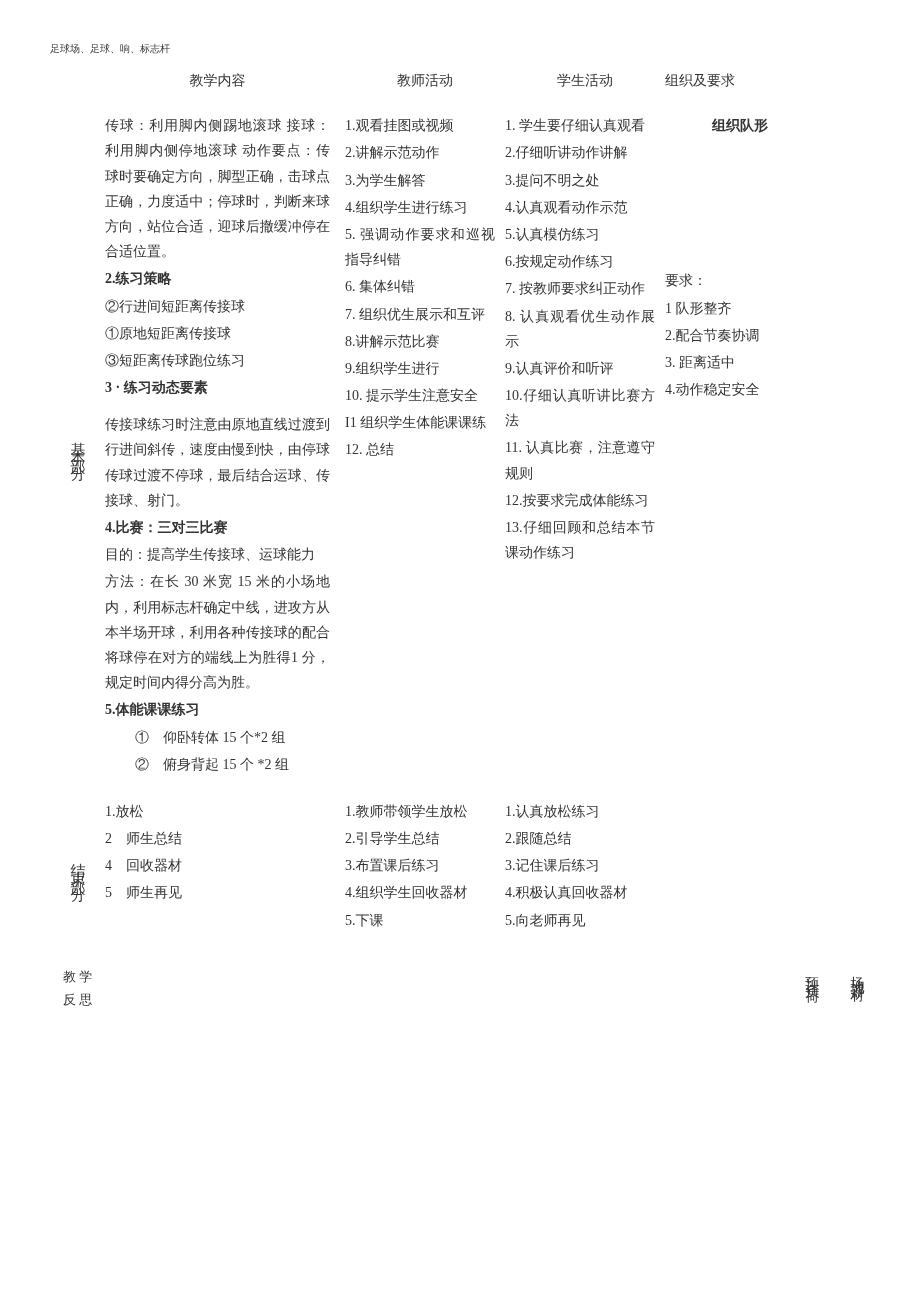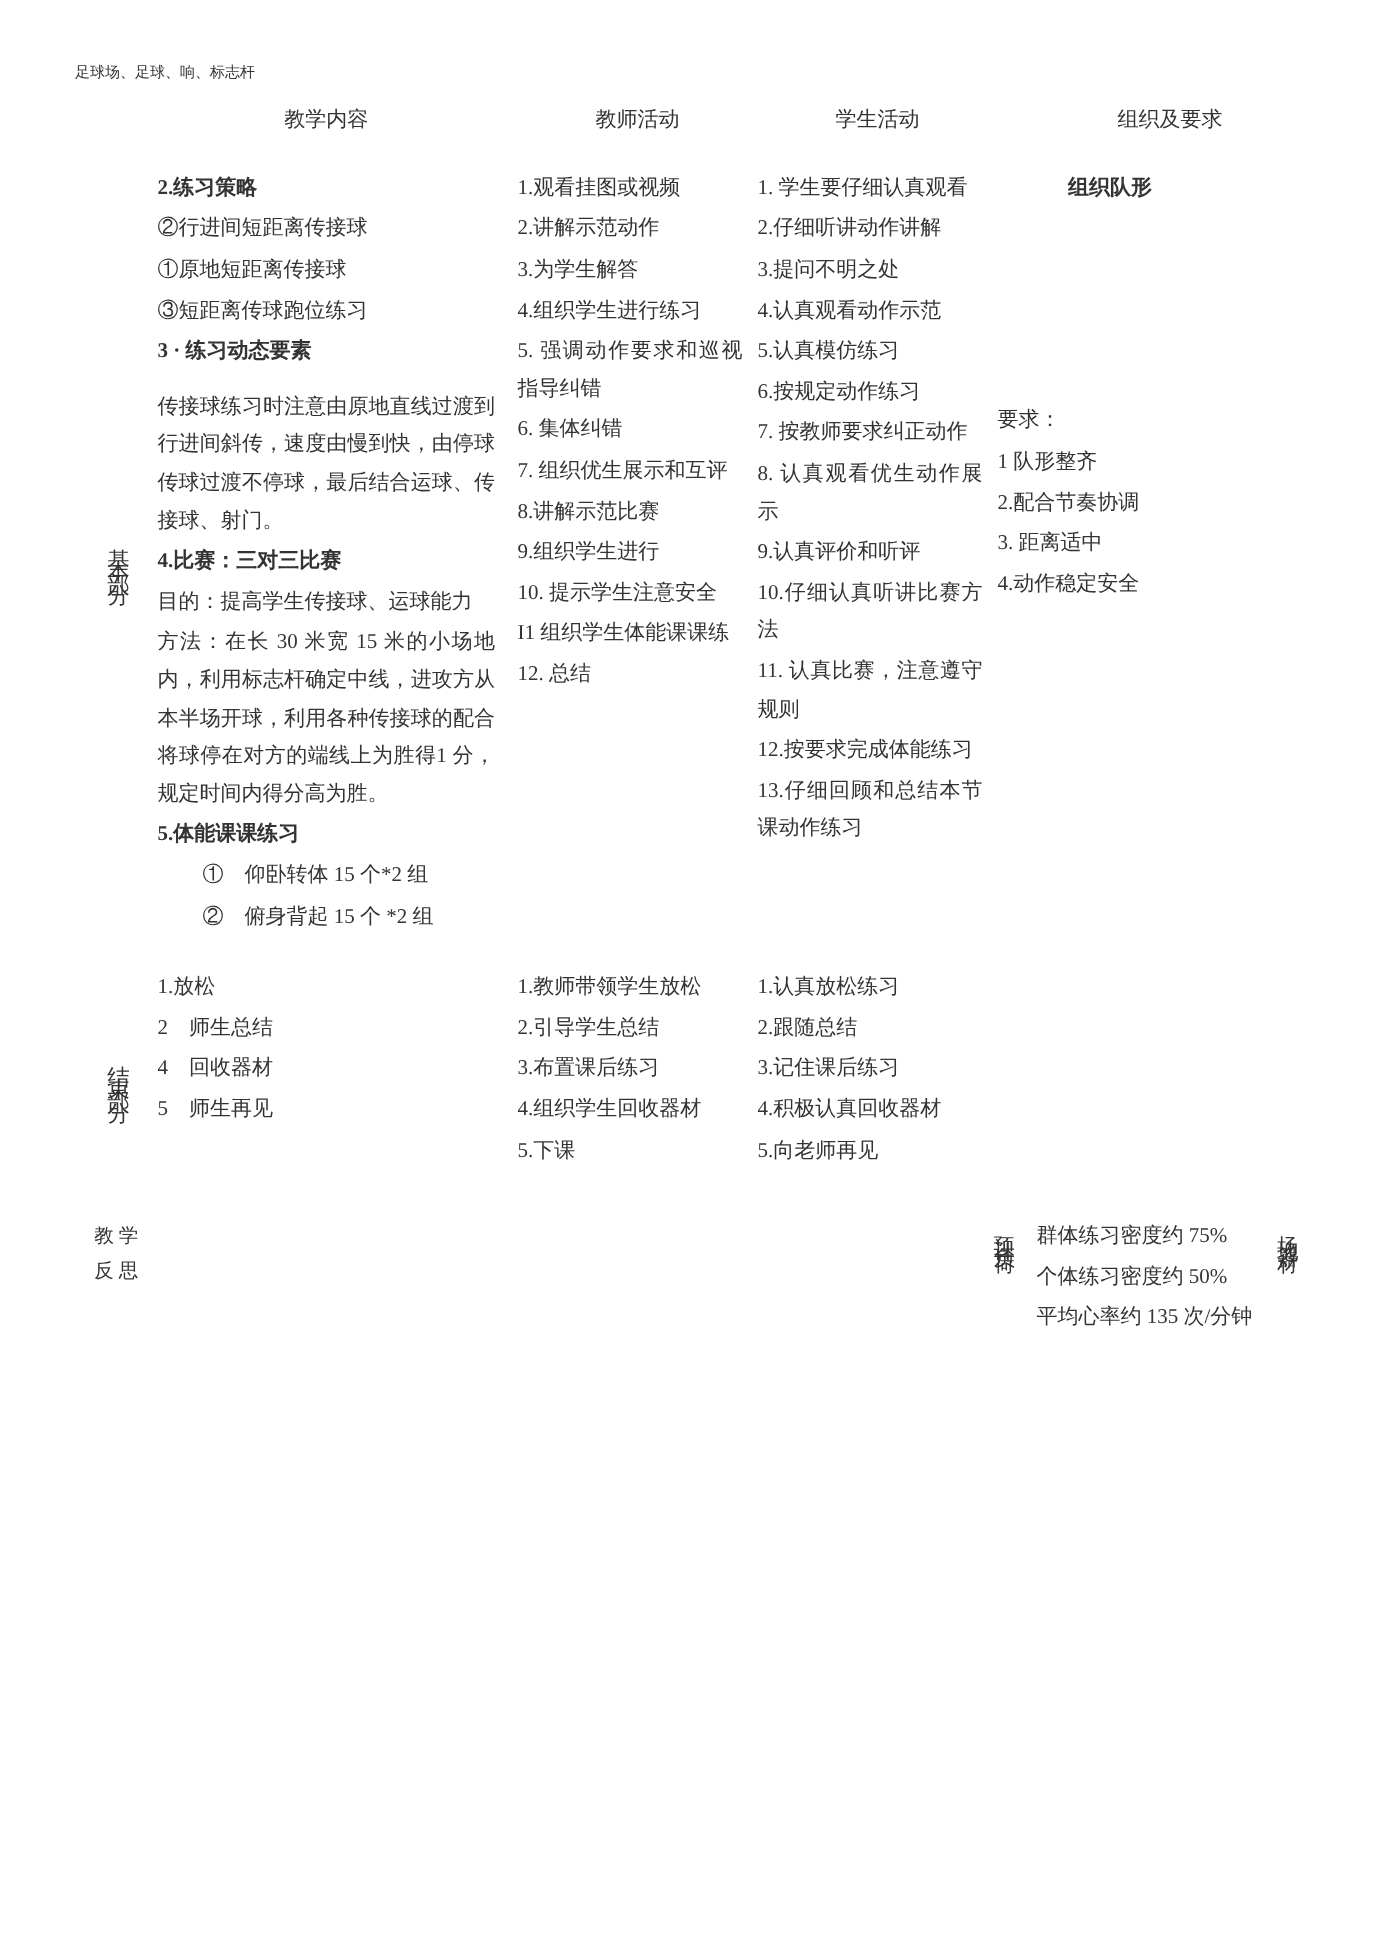--- a/index.html
+++ b/index.html
@@ -56,7 +56,7 @@
     }
     .col-org {
       width: 150px;
-      text-align: right;
+      text-align: left;
     }
     .body-row {
       display: flex;

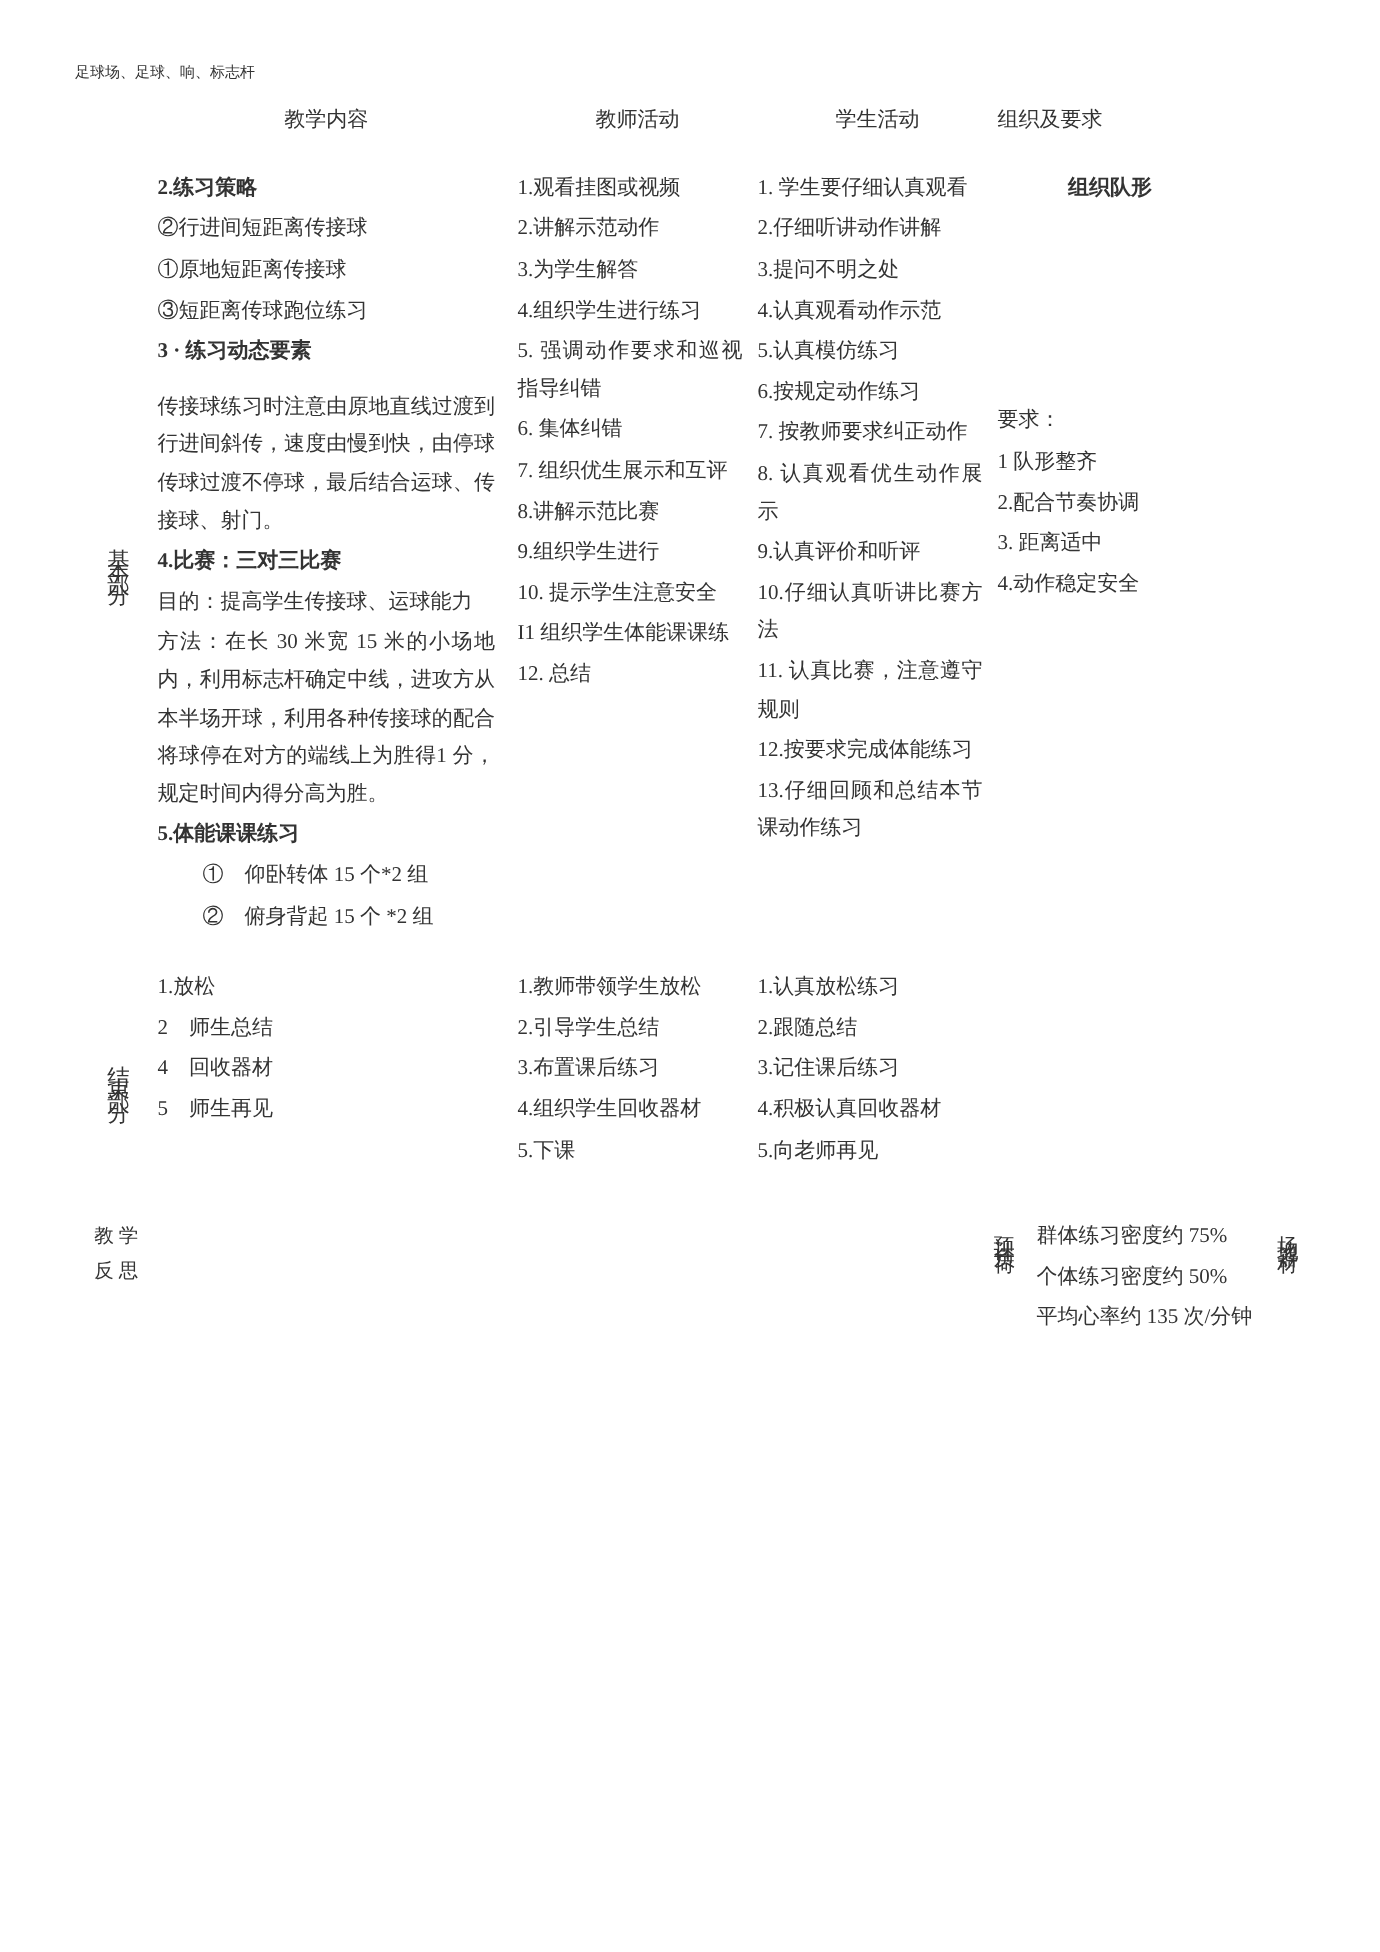--- a/index.html
+++ b/index.html
@@ -150,6 +150,7 @@
     <div class="col-section">基本部分</div>
 
     <div class="cell-content">
+      <div class="p">传球：利用脚内侧踢地滚球 接球：利用脚内侧停地滚球 动作要点：传球时要确定方向，脚型正确，击球点正确，力度适中；停球时，判断来球方向，站位合适，迎球后撤缓冲停在合适位置。</div>
       <div class="p bold">2.练习策略</div>
       <div class="p">②行进间短距离传接球</div>
       <div class="p">①原地短距离传接球</div>

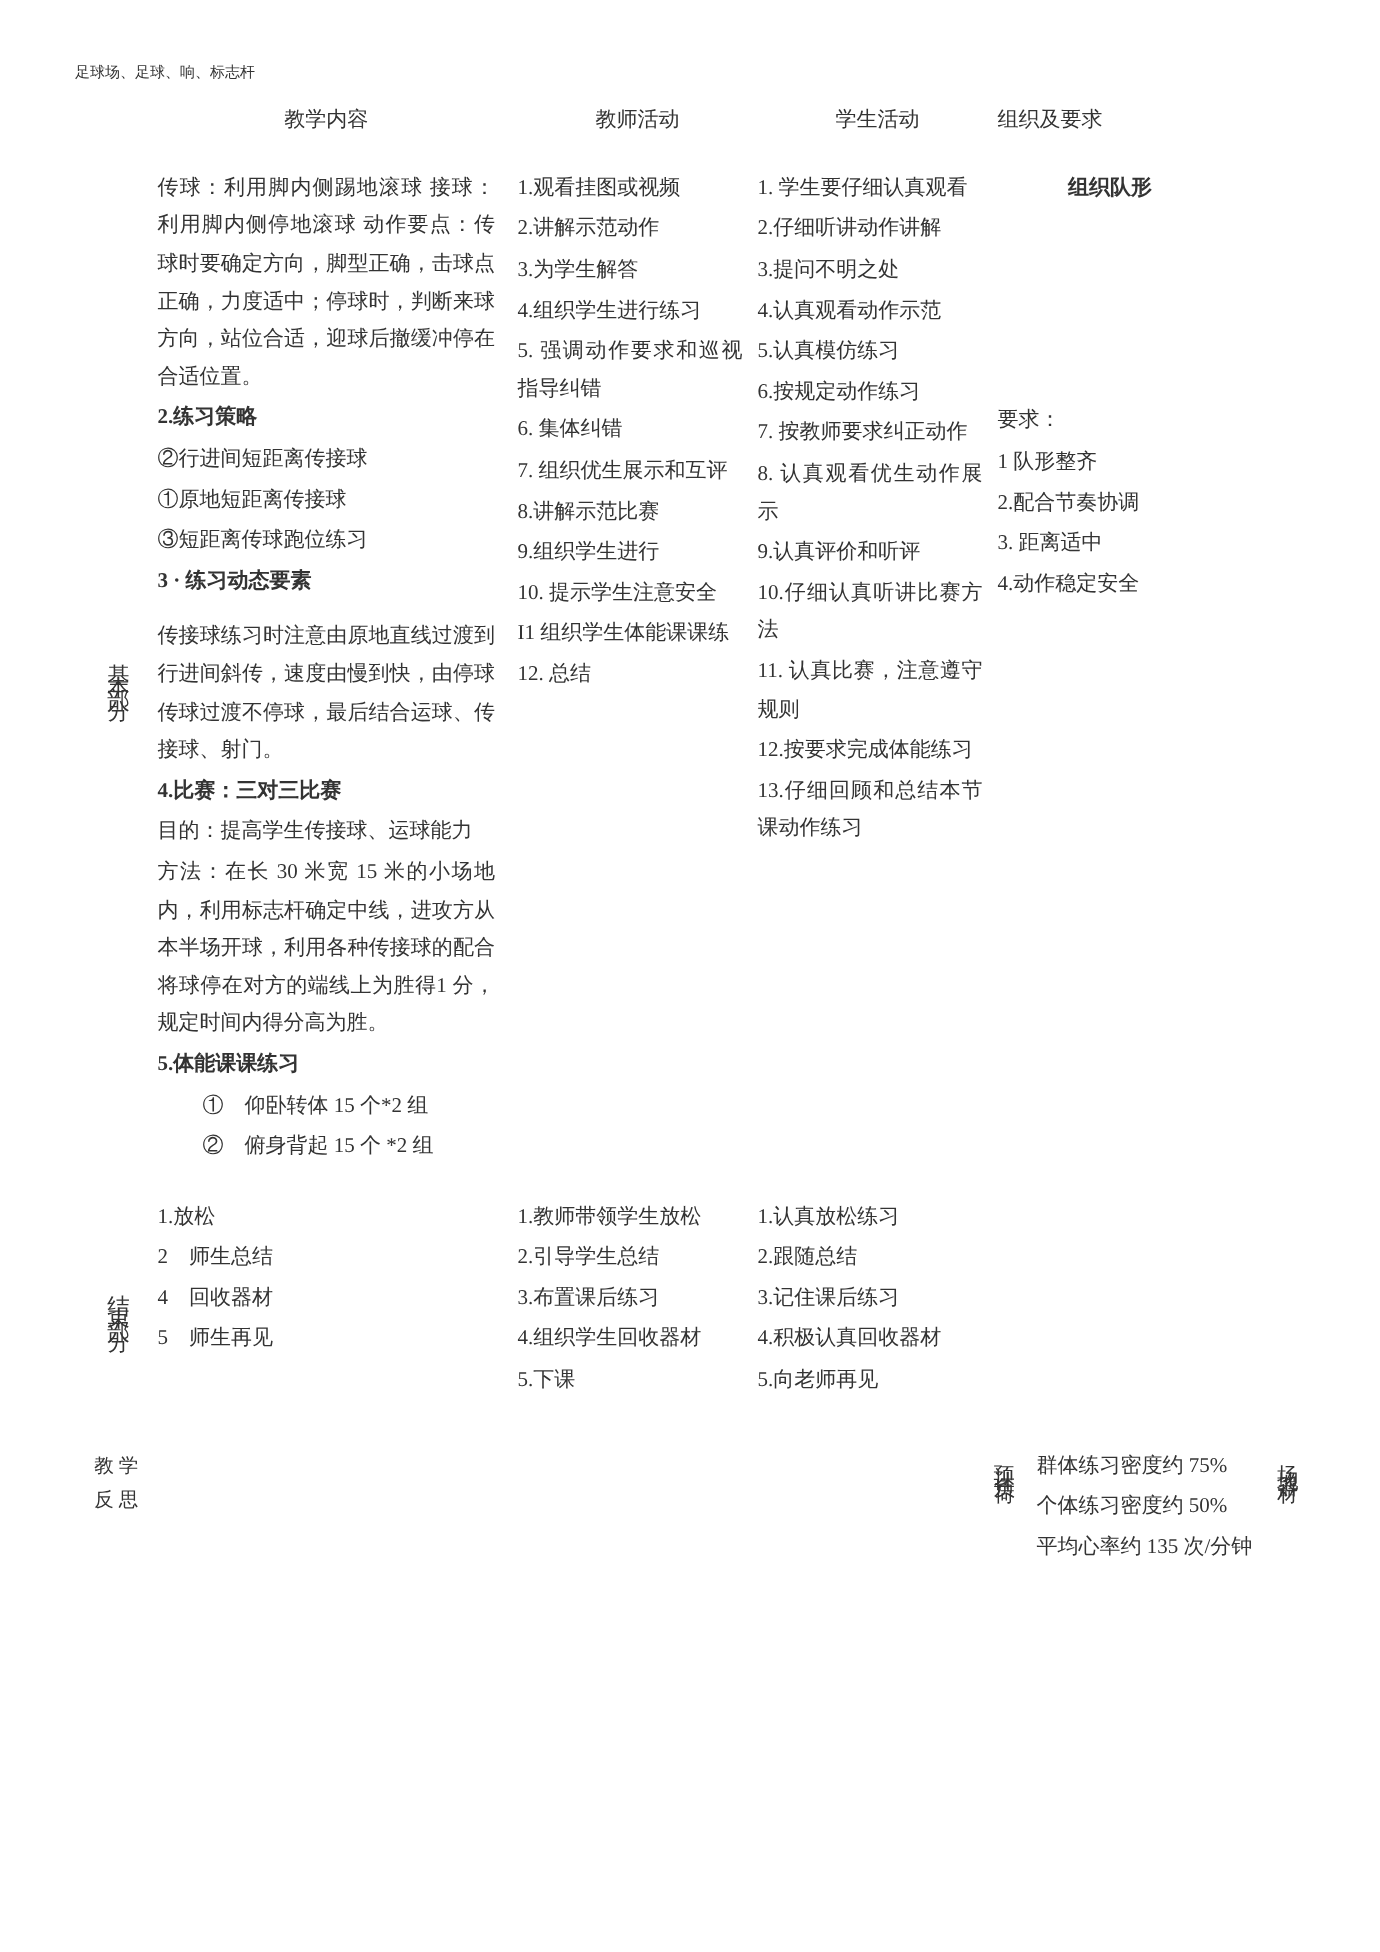--- a/index.html
+++ b/index.html
@@ -246,11 +246,6 @@
     <div class="reflect-content"></div>
     <div class="load-section">
       <div class="load-label">预计负荷</div>
-      <div class="load-content">
-        <div class="p">群体练习密度约 75%</div>
-        <div class="p">个体练习密度约 50%</div>
-        <div class="p">平均心率约 135 次/分钟</div>
-      </div>
       <div class="venue-label">场地器材</div>
     </div>
   </div>

